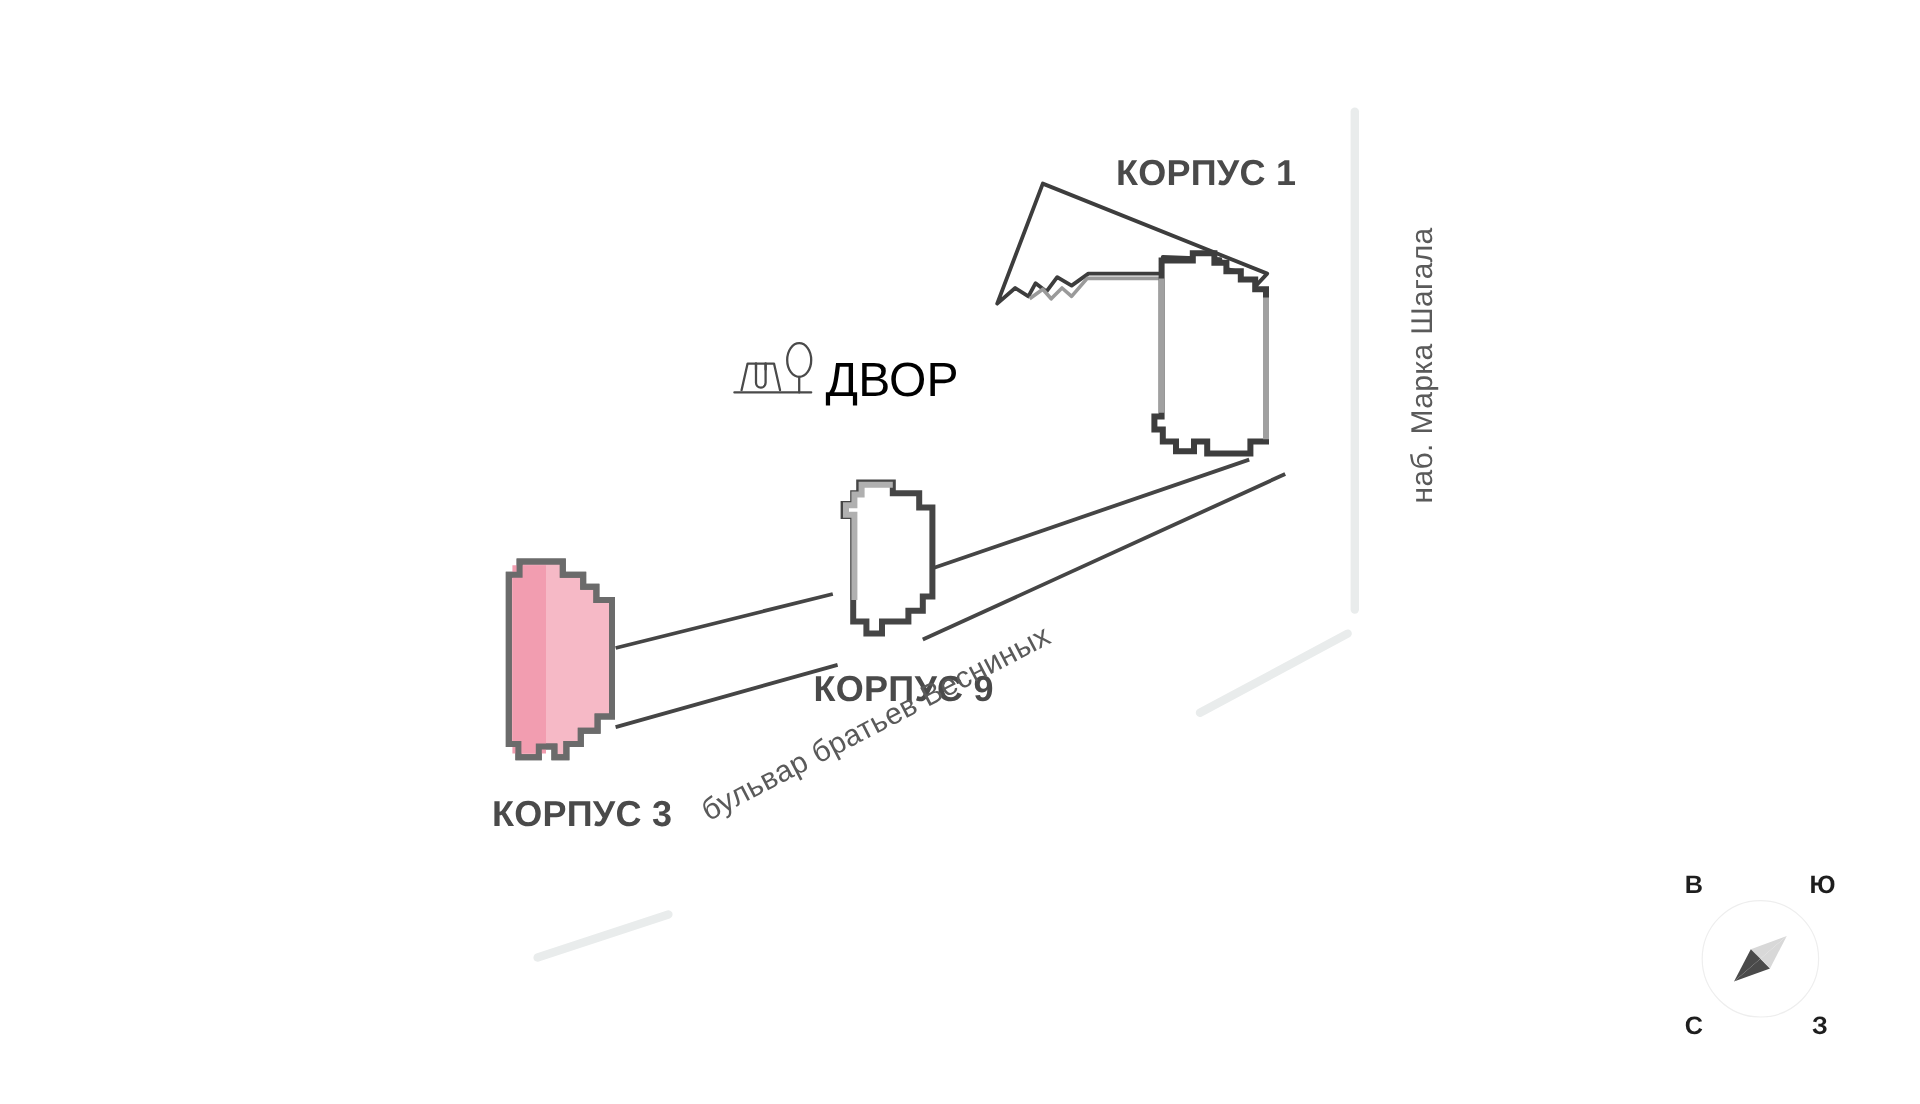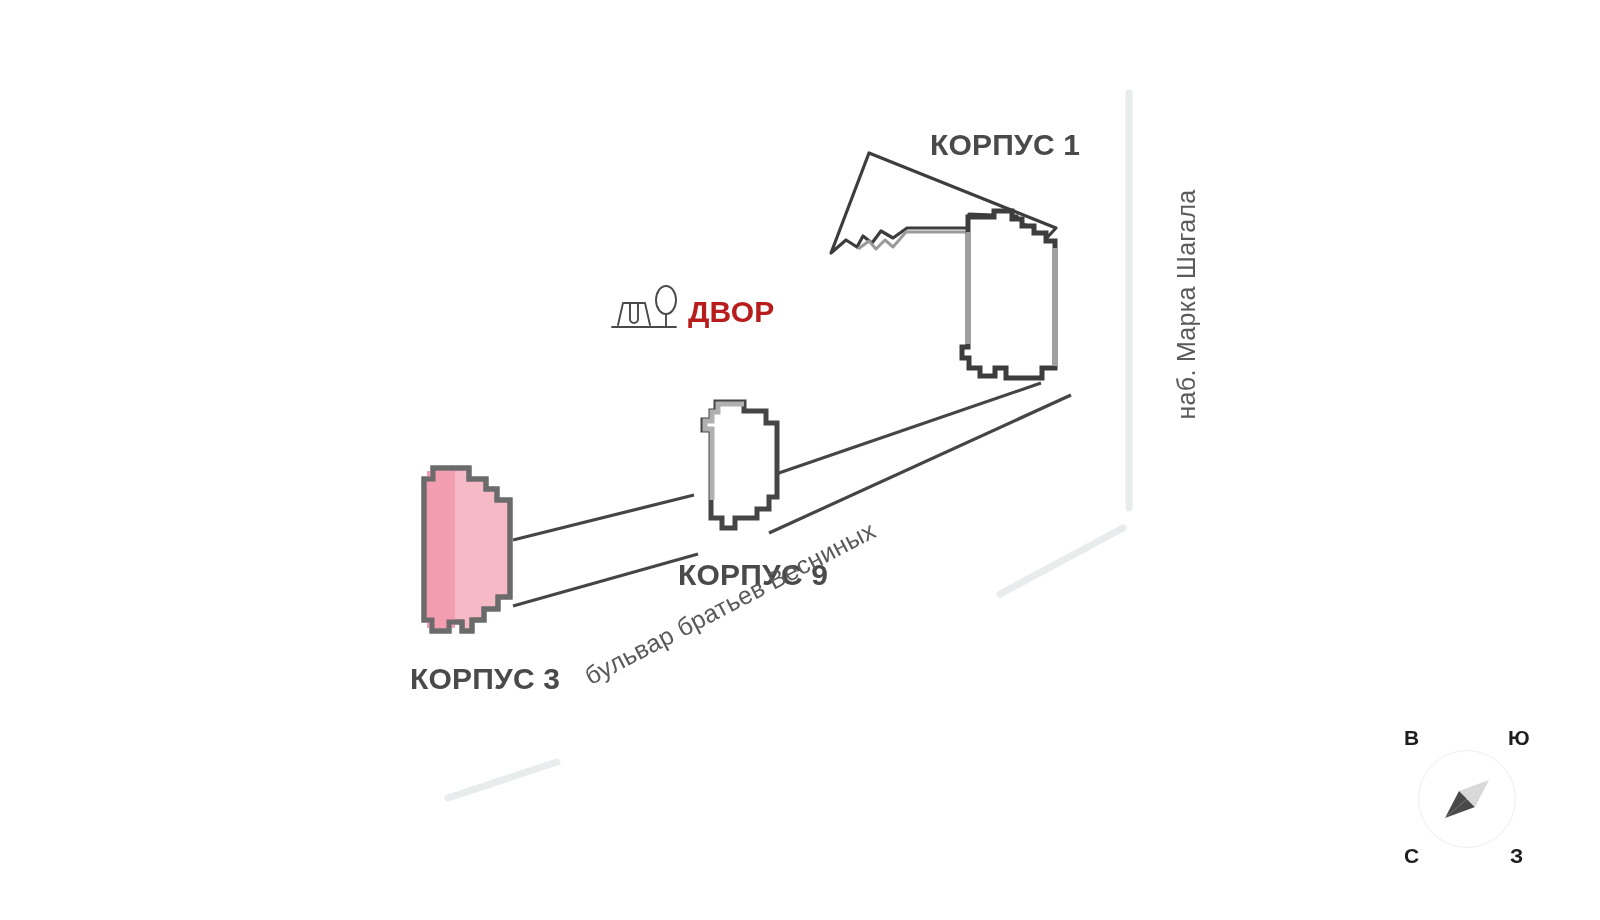--- a/index.html
+++ b/index.html
@@ -42,9 +42,9 @@
     color: #4a4a4a;
   }
   .yard-label {
-    font-size: 30px;
-    font-weight: 700;
-    color: #b91c1c;
+    font-size: 40px;
+    font-weight: 400;
+    color: #000000;
   }
   .street-label {
     position: absolute;

